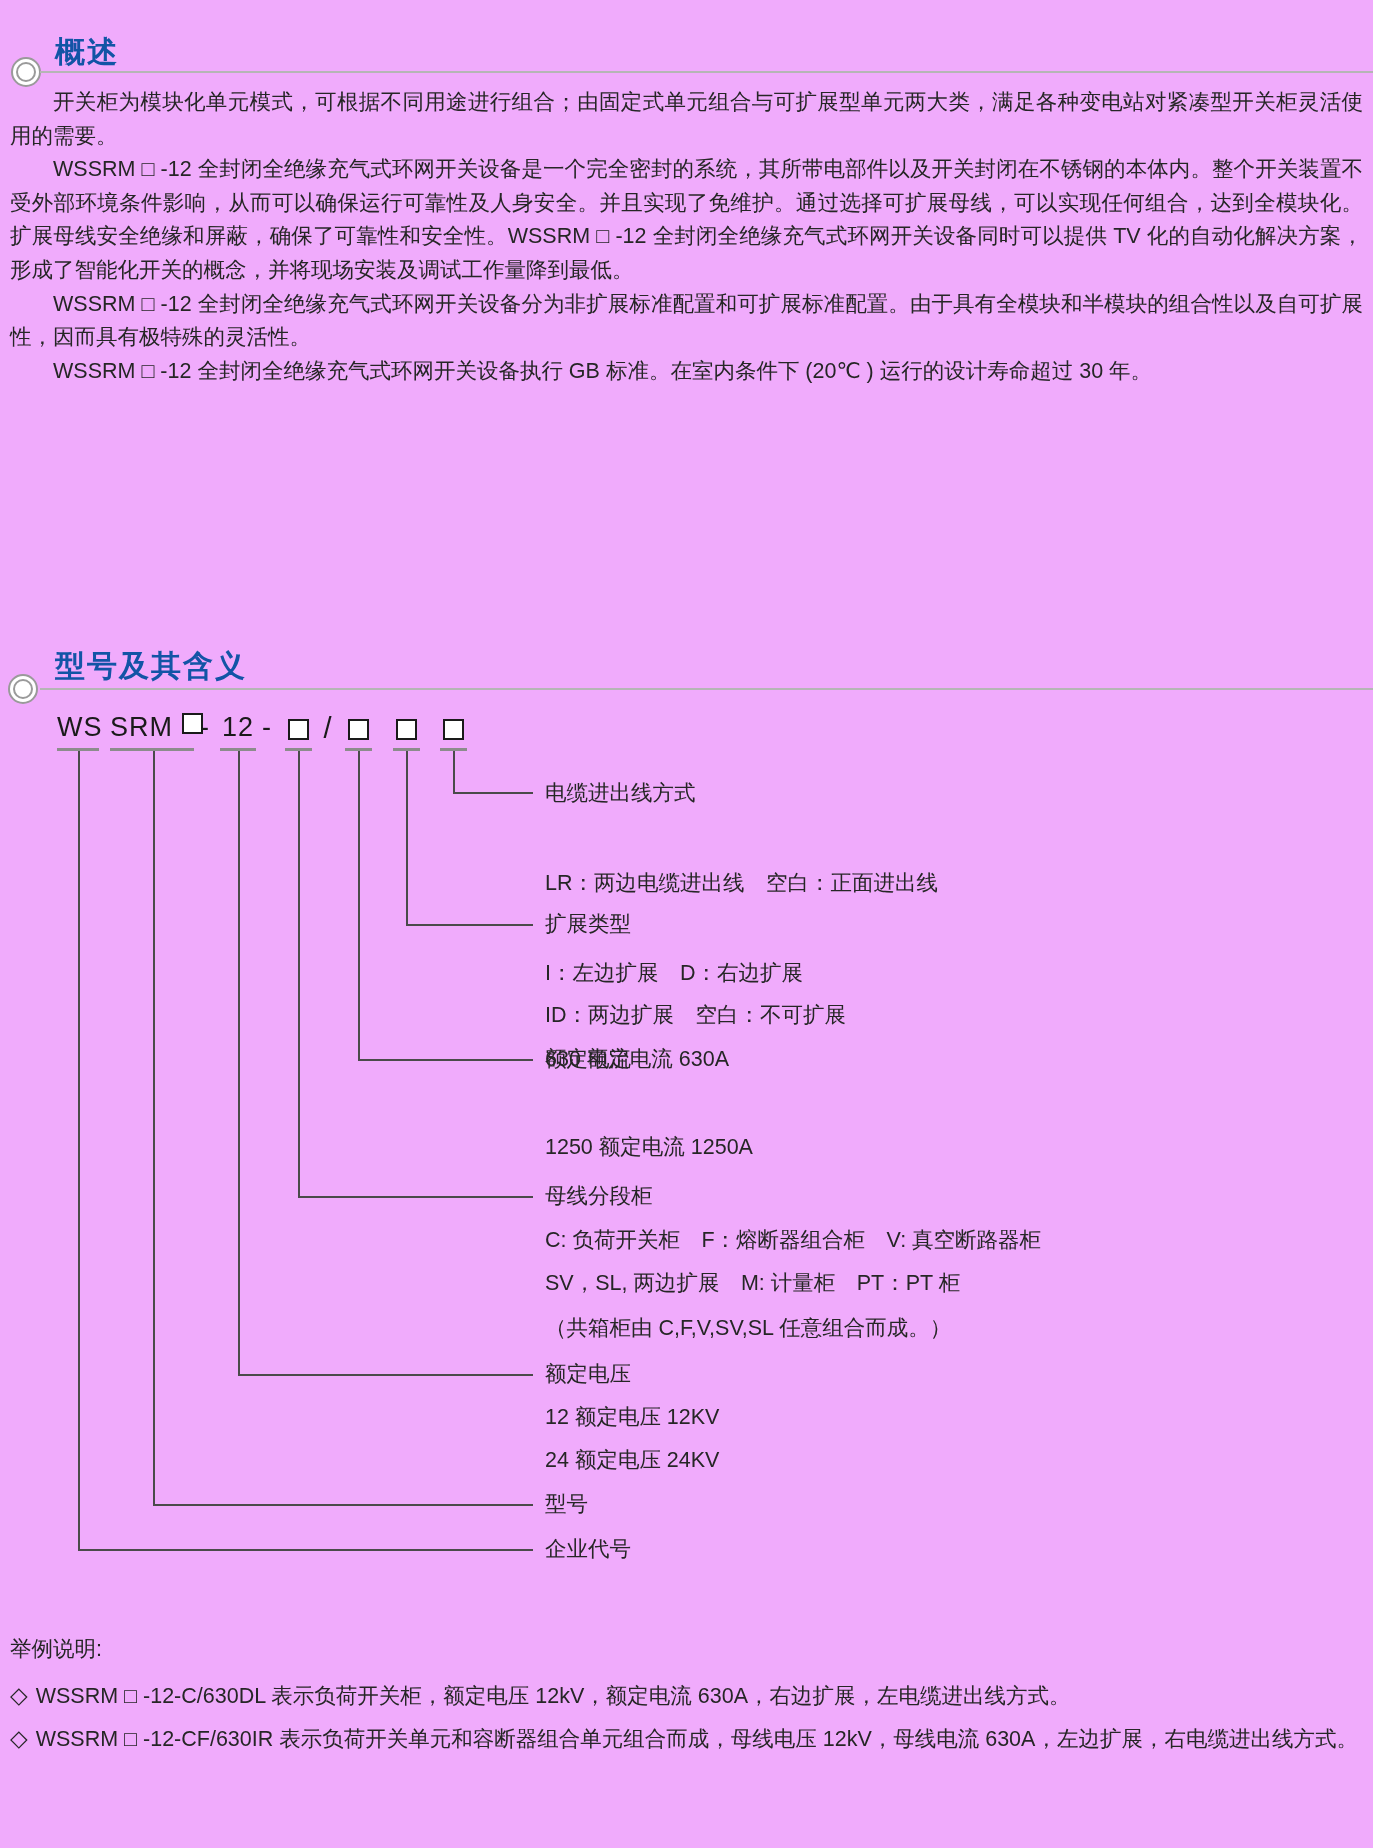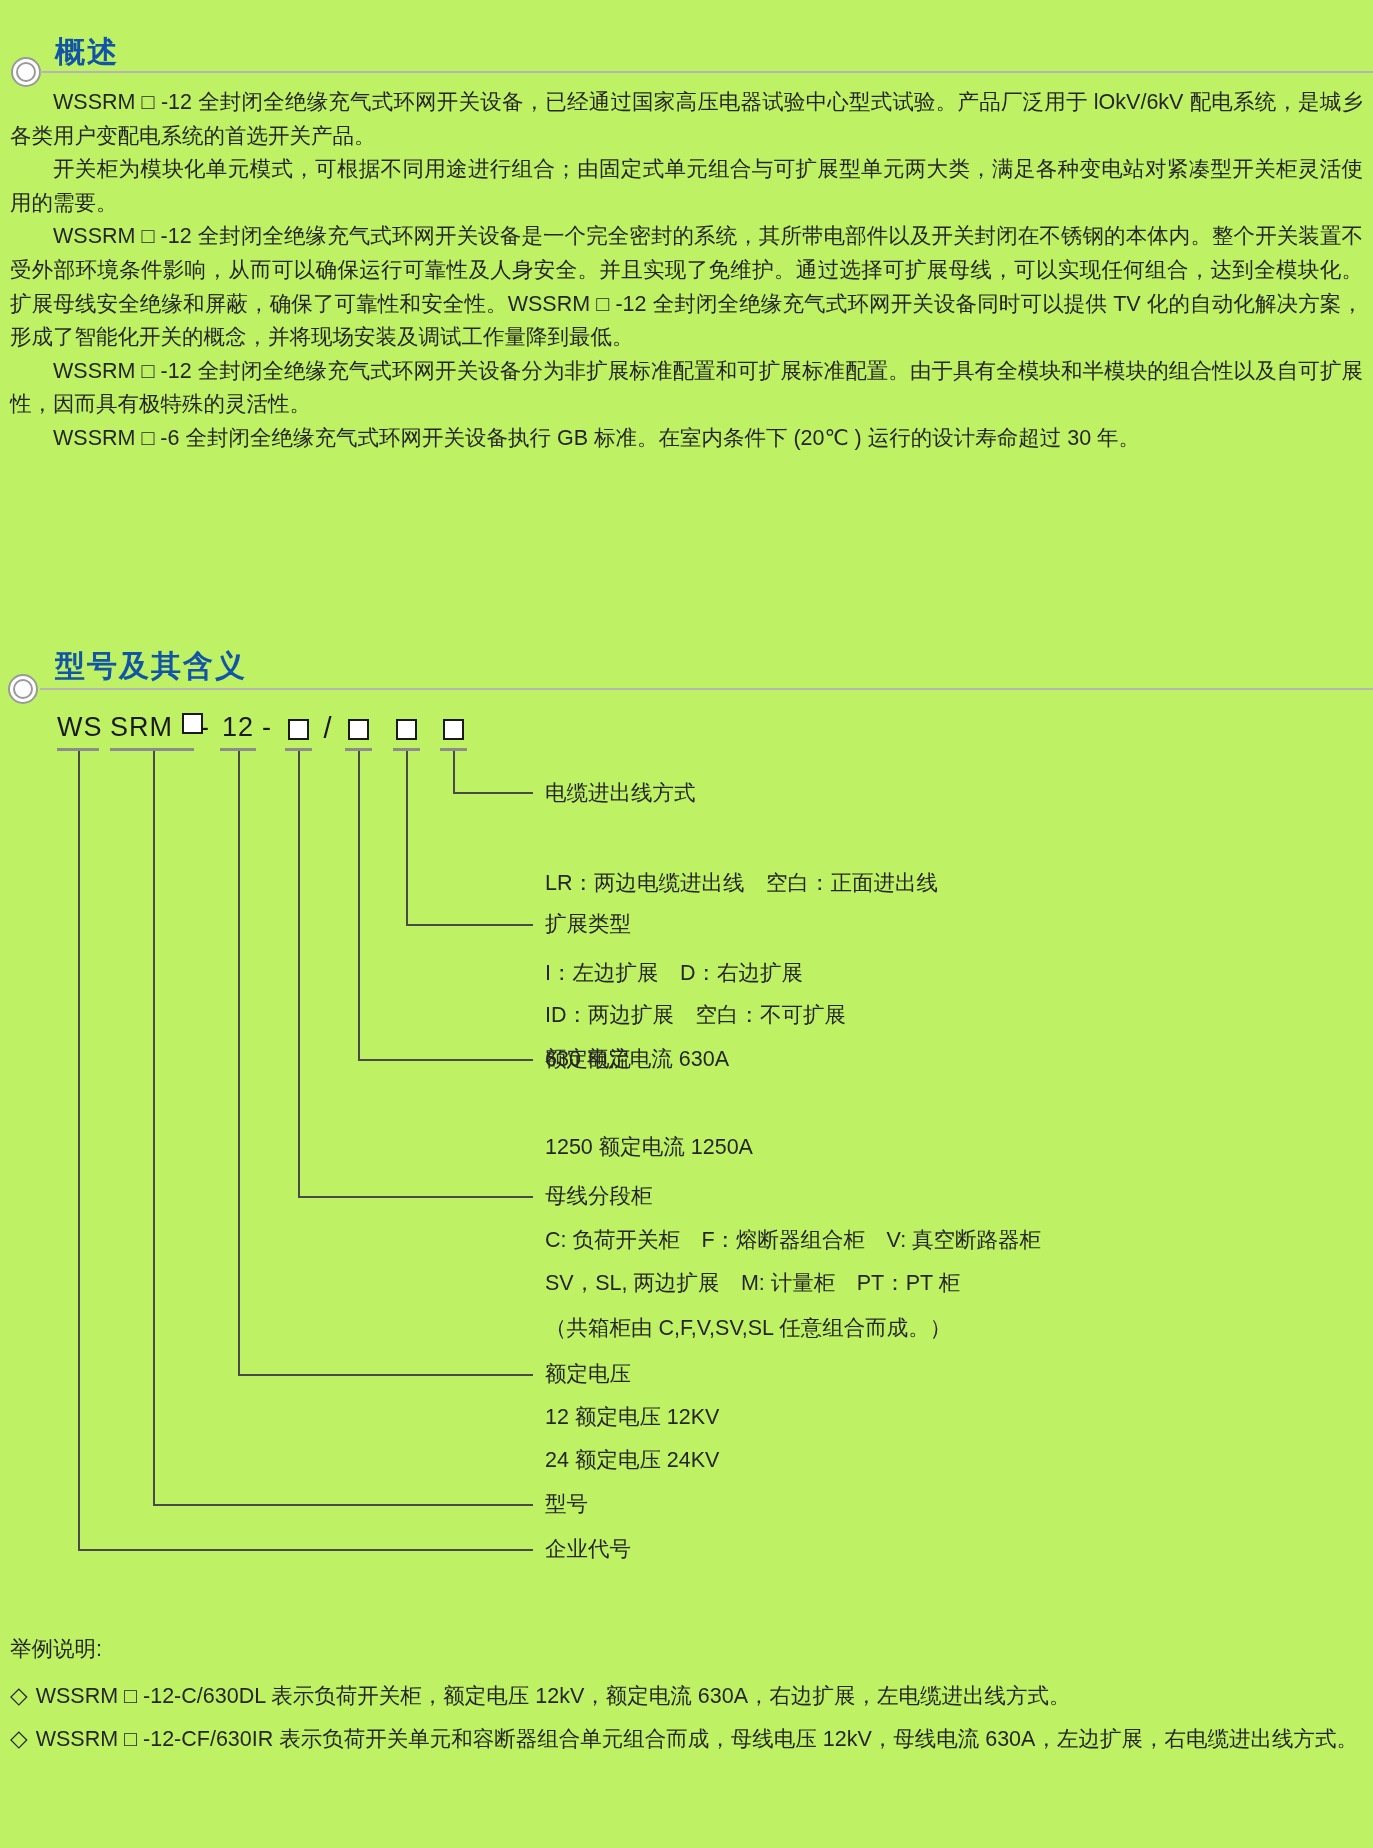--- a/index.html
+++ b/index.html
@@ -7,7 +7,7 @@
     position: relative;
     width: 1373px;
     height: 1848px;
-    background: #bef264;
+    background: #f0abfc;
     font-family: "Liberation Sans", "DejaVu Sans", sans-serif;
     color: #262626;
     overflow: hidden;

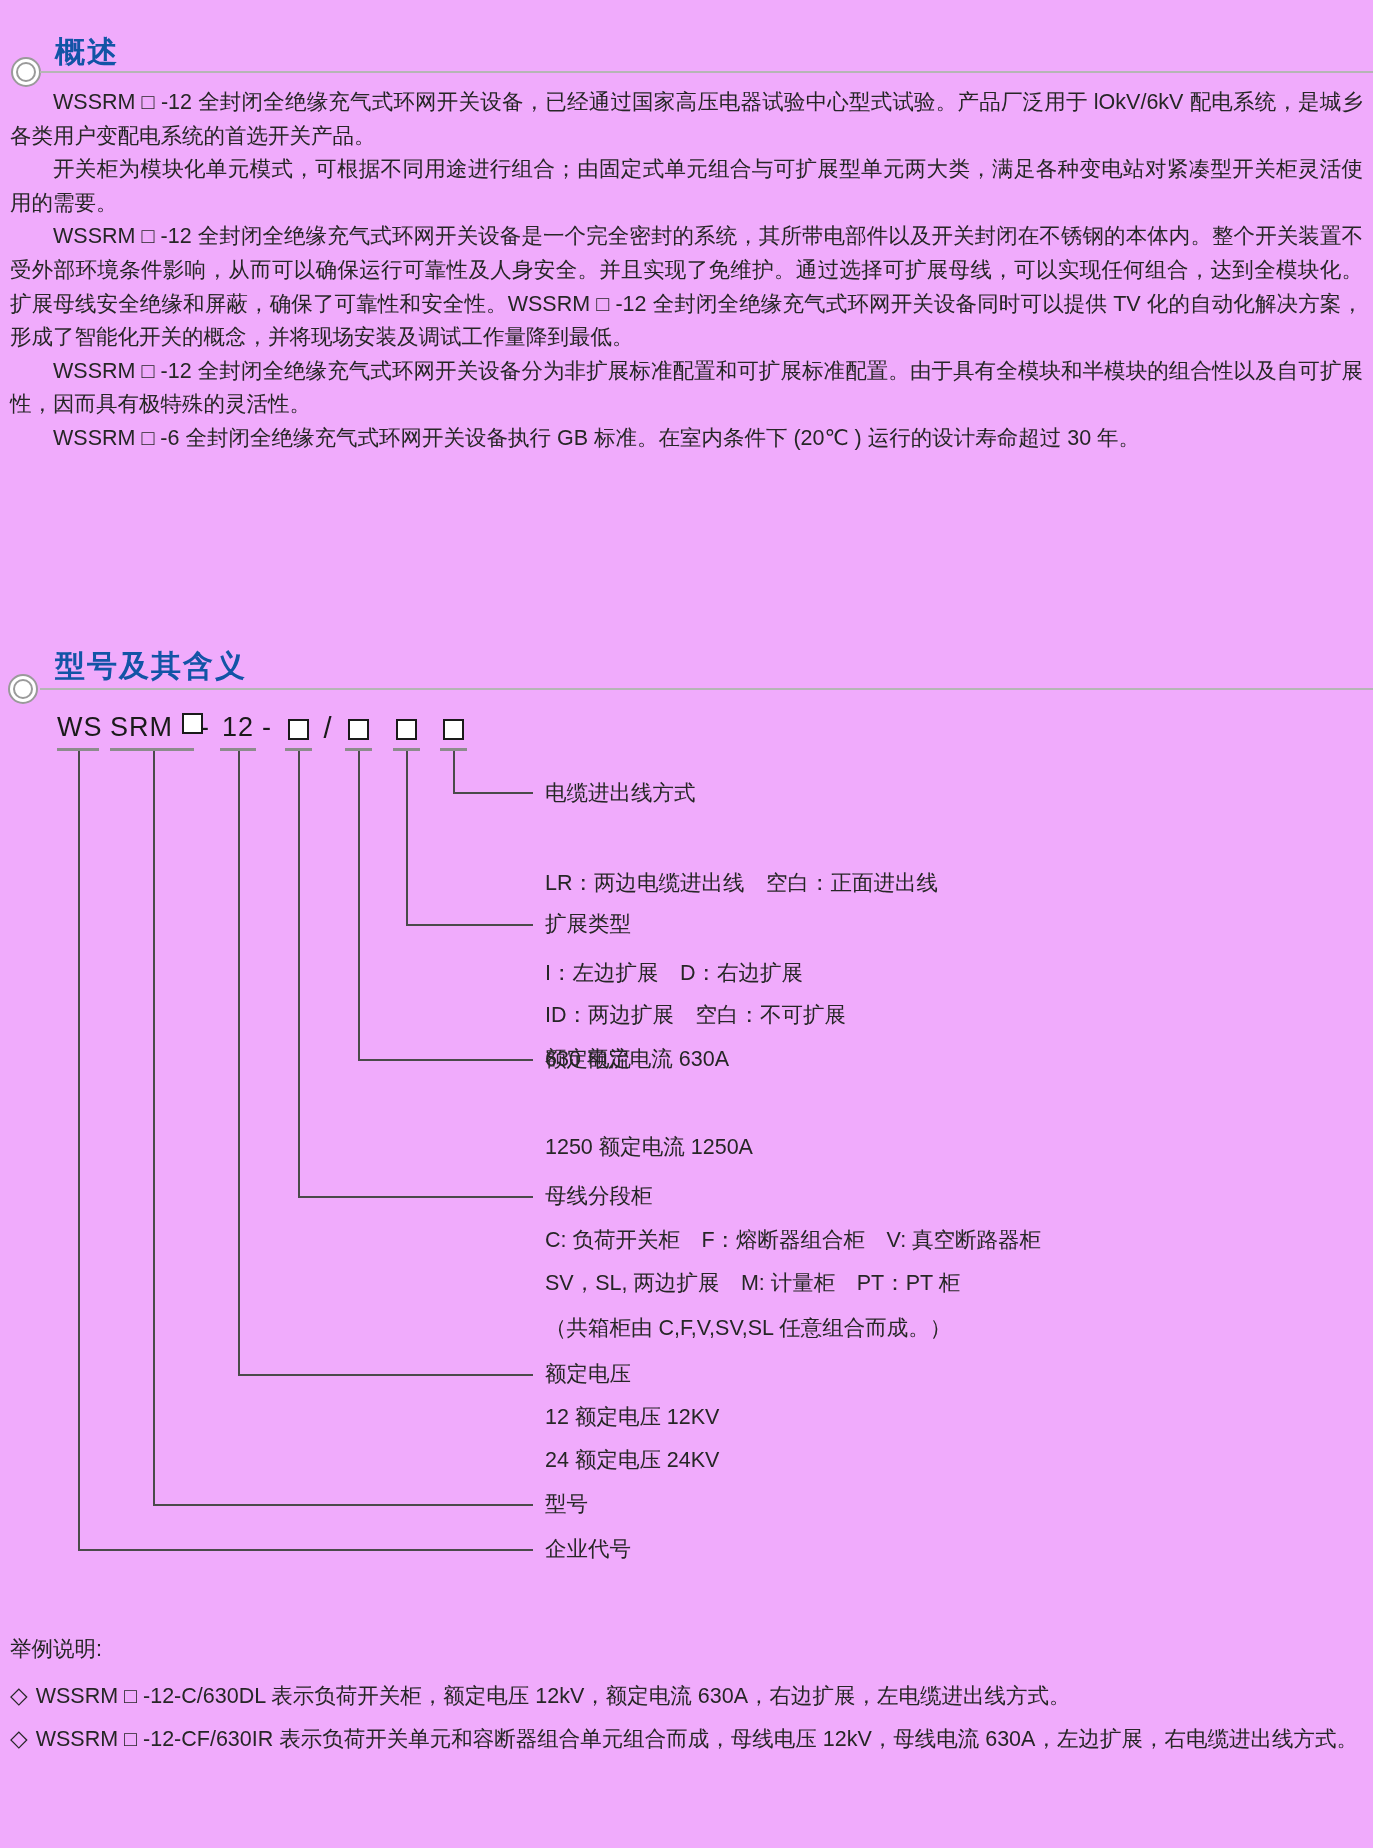--- a/index.html
+++ b/index.html
@@ -117,7 +117,6 @@
   <div class="section-rule" style="top:71px;"></div>
 
   <div class="overview-text">
-    <p>WSSRM □ -12 全封闭全绝缘充气式环网开关设备，已经通过国家高压电器试验中心型式试验。产品厂泛用于 lOkV/6kV 配电系统，是城乡各类用户变配电系统的首选开关产品。</p>
     <p>开关柜为模块化单元模式，可根据不同用途进行组合；由固定式单元组合与可扩展型单元两大类，满足各种变电站对紧凑型开关柜灵活使用的需要。</p>
     <p>WSSRM □ -12 全封闭全绝缘充气式环网开关设备是一个完全密封的系统，其所带电部件以及开关封闭在不锈钢的本体内。整个开关装置不受外部环境条件影响，从而可以确保运行可靠性及人身安全。并且实现了免维护。通过选择可扩展母线，可以实现任何组合，达到全模块化。扩展母线安全绝缘和屏蔽，确保了可靠性和安全性。WSSRM □ -12 全封闭全绝缘充气式环网开关设备同时可以提供 TV 化的自动化解决方案，形成了智能化开关的概念，并将现场安装及调试工作量降到最低。</p>
     <p>WSSRM □ -12 全封闭全绝缘充气式环网开关设备分为非扩展标准配置和可扩展标准配置。由于具有全模块和半模块的组合性以及自可扩展性，因而具有极特殊的灵活性。</p>

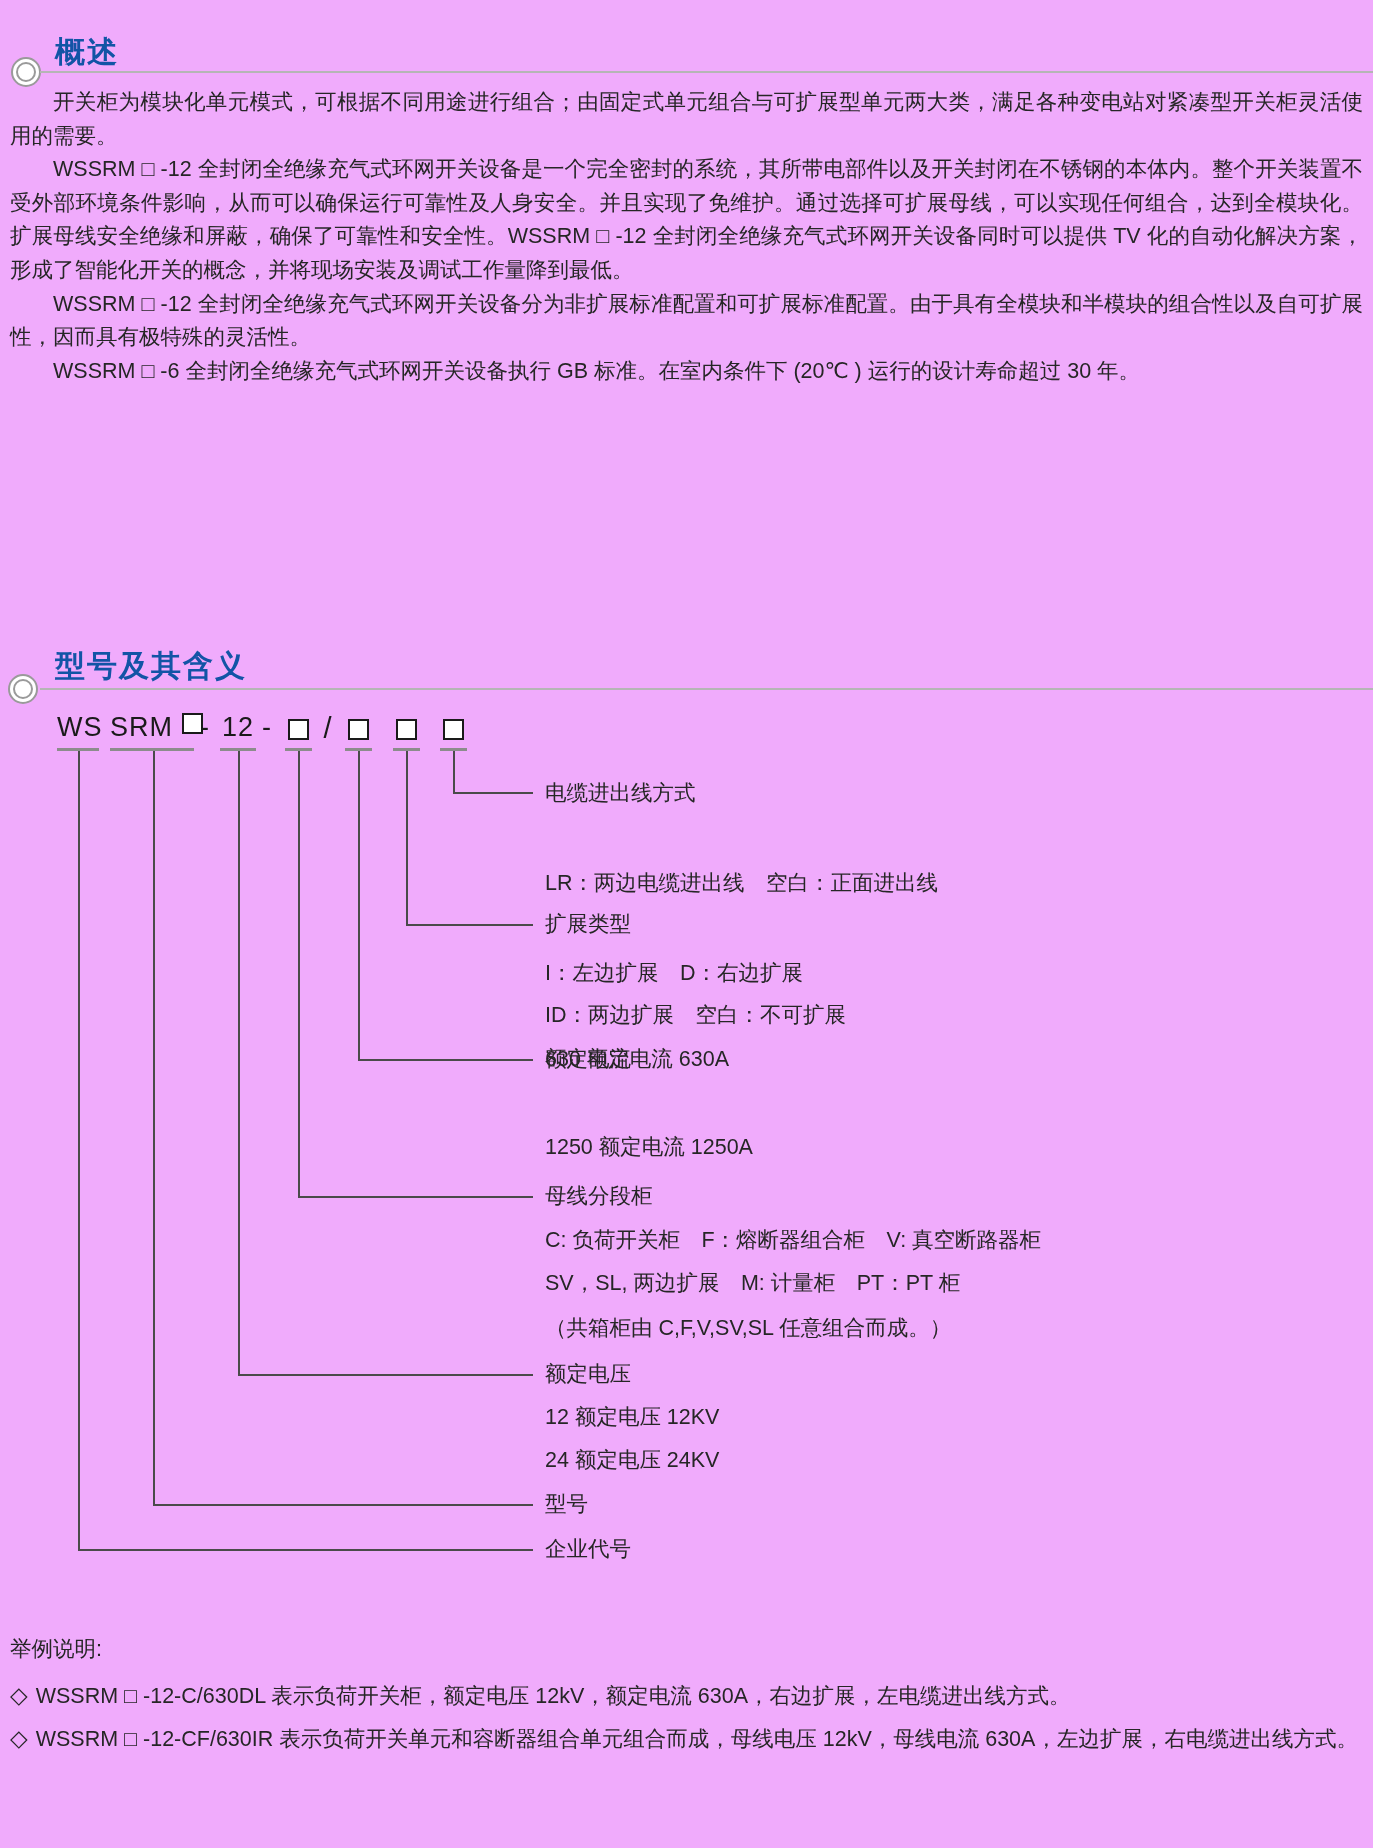--- a/index.html
+++ b/index.html
@@ -120,7 +120,7 @@
     <p>开关柜为模块化单元模式，可根据不同用途进行组合；由固定式单元组合与可扩展型单元两大类，满足各种变电站对紧凑型开关柜灵活使用的需要。</p>
     <p>WSSRM □ -12 全封闭全绝缘充气式环网开关设备是一个完全密封的系统，其所带电部件以及开关封闭在不锈钢的本体内。整个开关装置不受外部环境条件影响，从而可以确保运行可靠性及人身安全。并且实现了免维护。通过选择可扩展母线，可以实现任何组合，达到全模块化。扩展母线安全绝缘和屏蔽，确保了可靠性和安全性。WSSRM □ -12 全封闭全绝缘充气式环网开关设备同时可以提供 TV 化的自动化解决方案，形成了智能化开关的概念，并将现场安装及调试工作量降到最低。</p>
     <p>WSSRM □ -12 全封闭全绝缘充气式环网开关设备分为非扩展标准配置和可扩展标准配置。由于具有全模块和半模块的组合性以及自可扩展性，因而具有极特殊的灵活性。</p>
-    <p>WSSRM □ -6 全封闭全绝缘充气式环网开关设备执行 GB 标准。在室内条件下 (20℃ ) 运行的设计寿命超过 30 年。</p>
+    <p>WSSRM □ -12 全封闭全绝缘充气式环网开关设备执行 GB 标准。在室内条件下 (20℃ ) 运行的设计寿命超过 30 年。</p>
   </div>
 
   <div class="section-title" style="top:646px;">型号及其含义</div>

